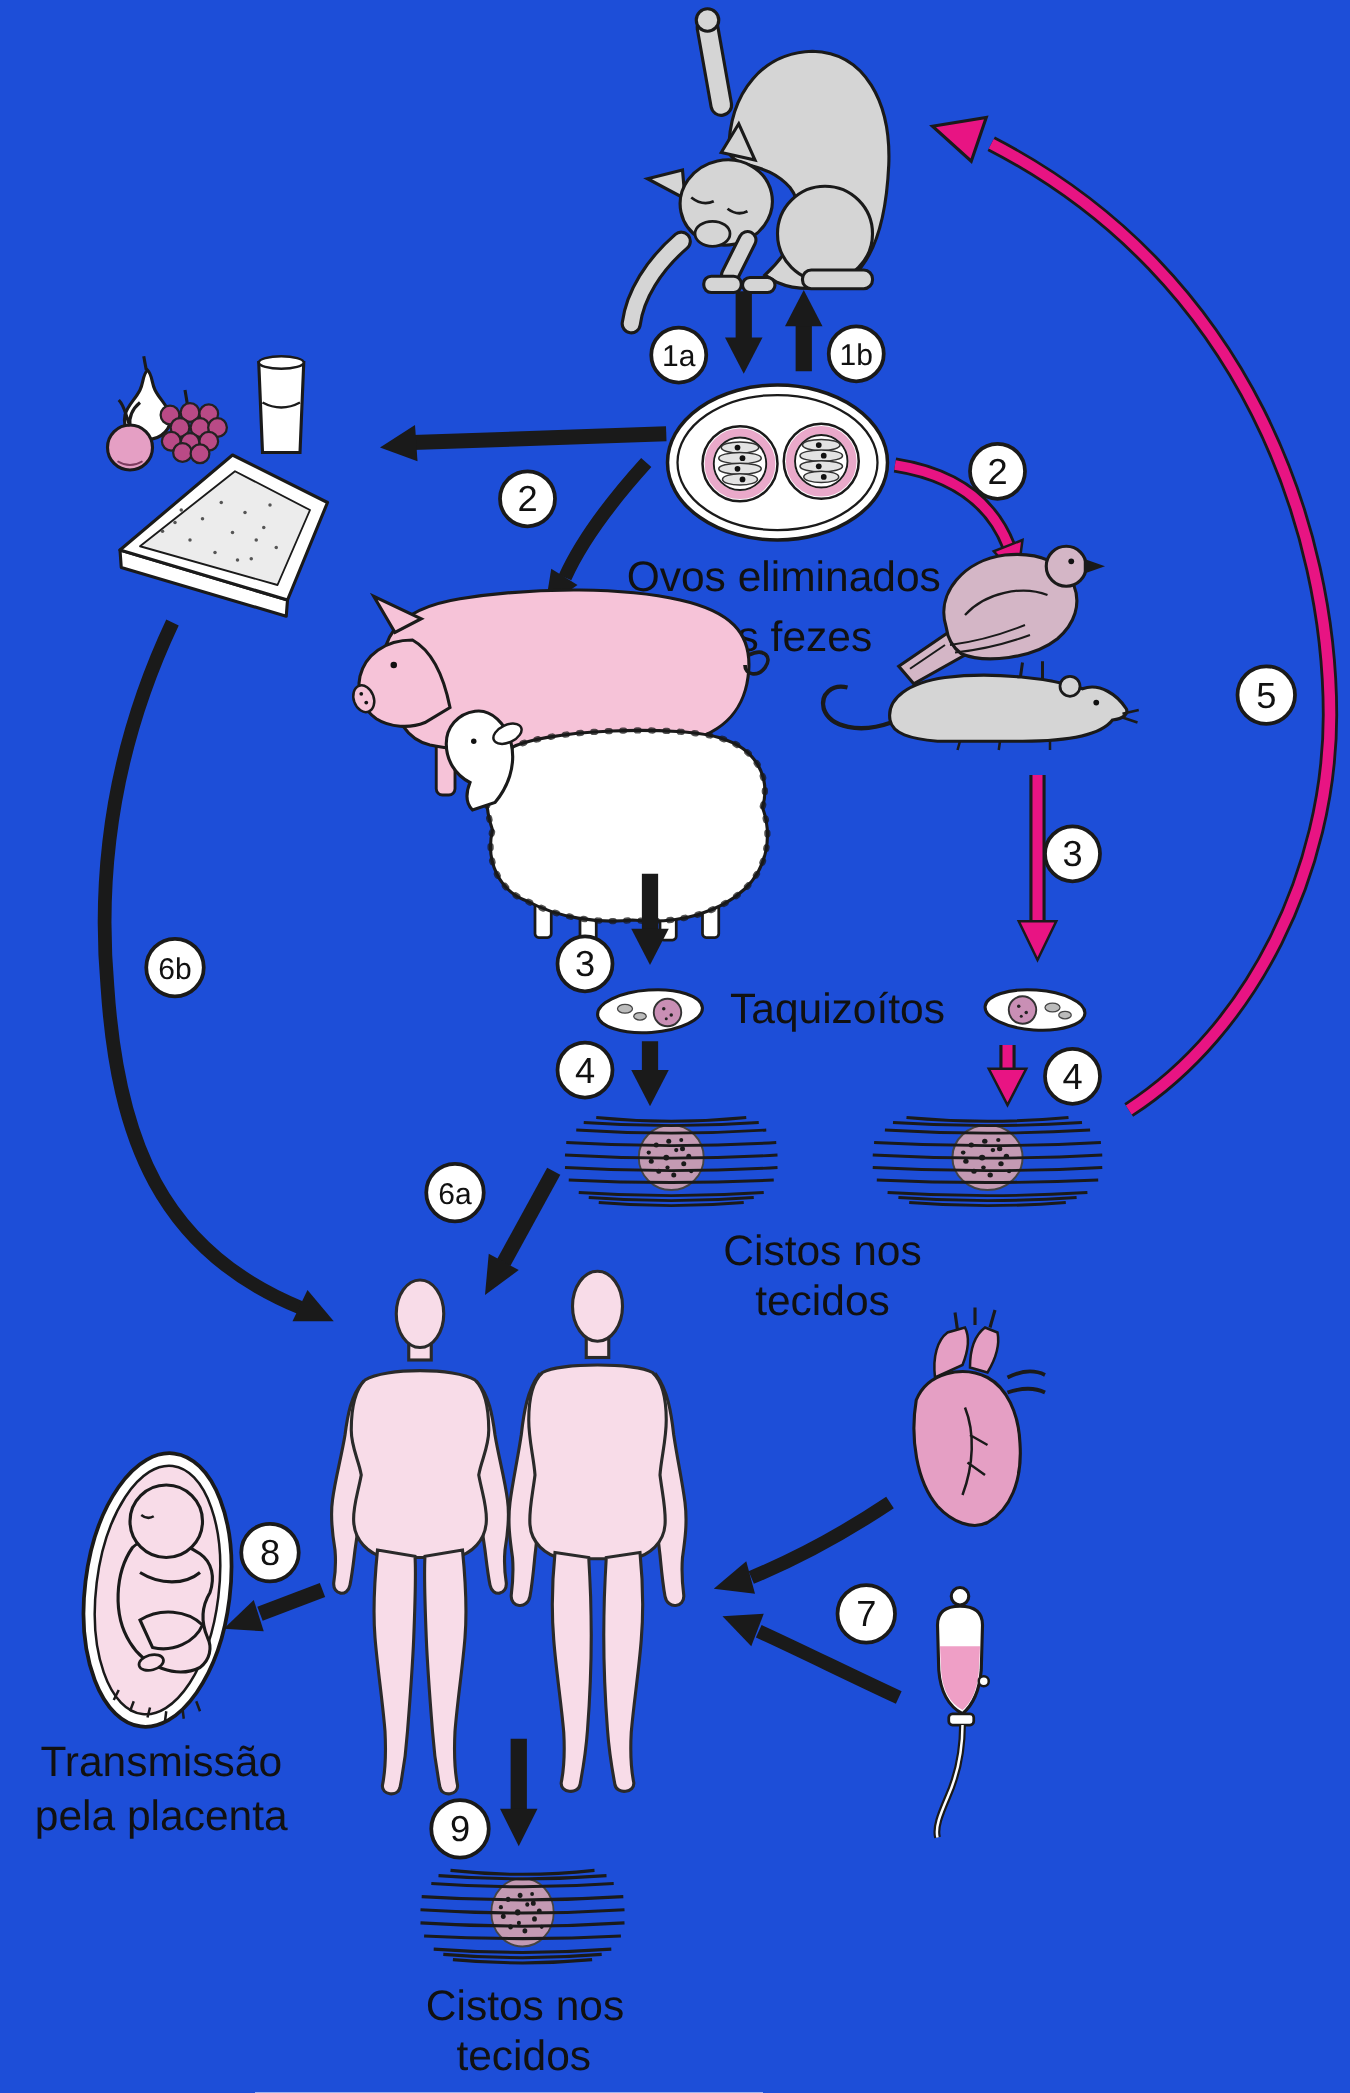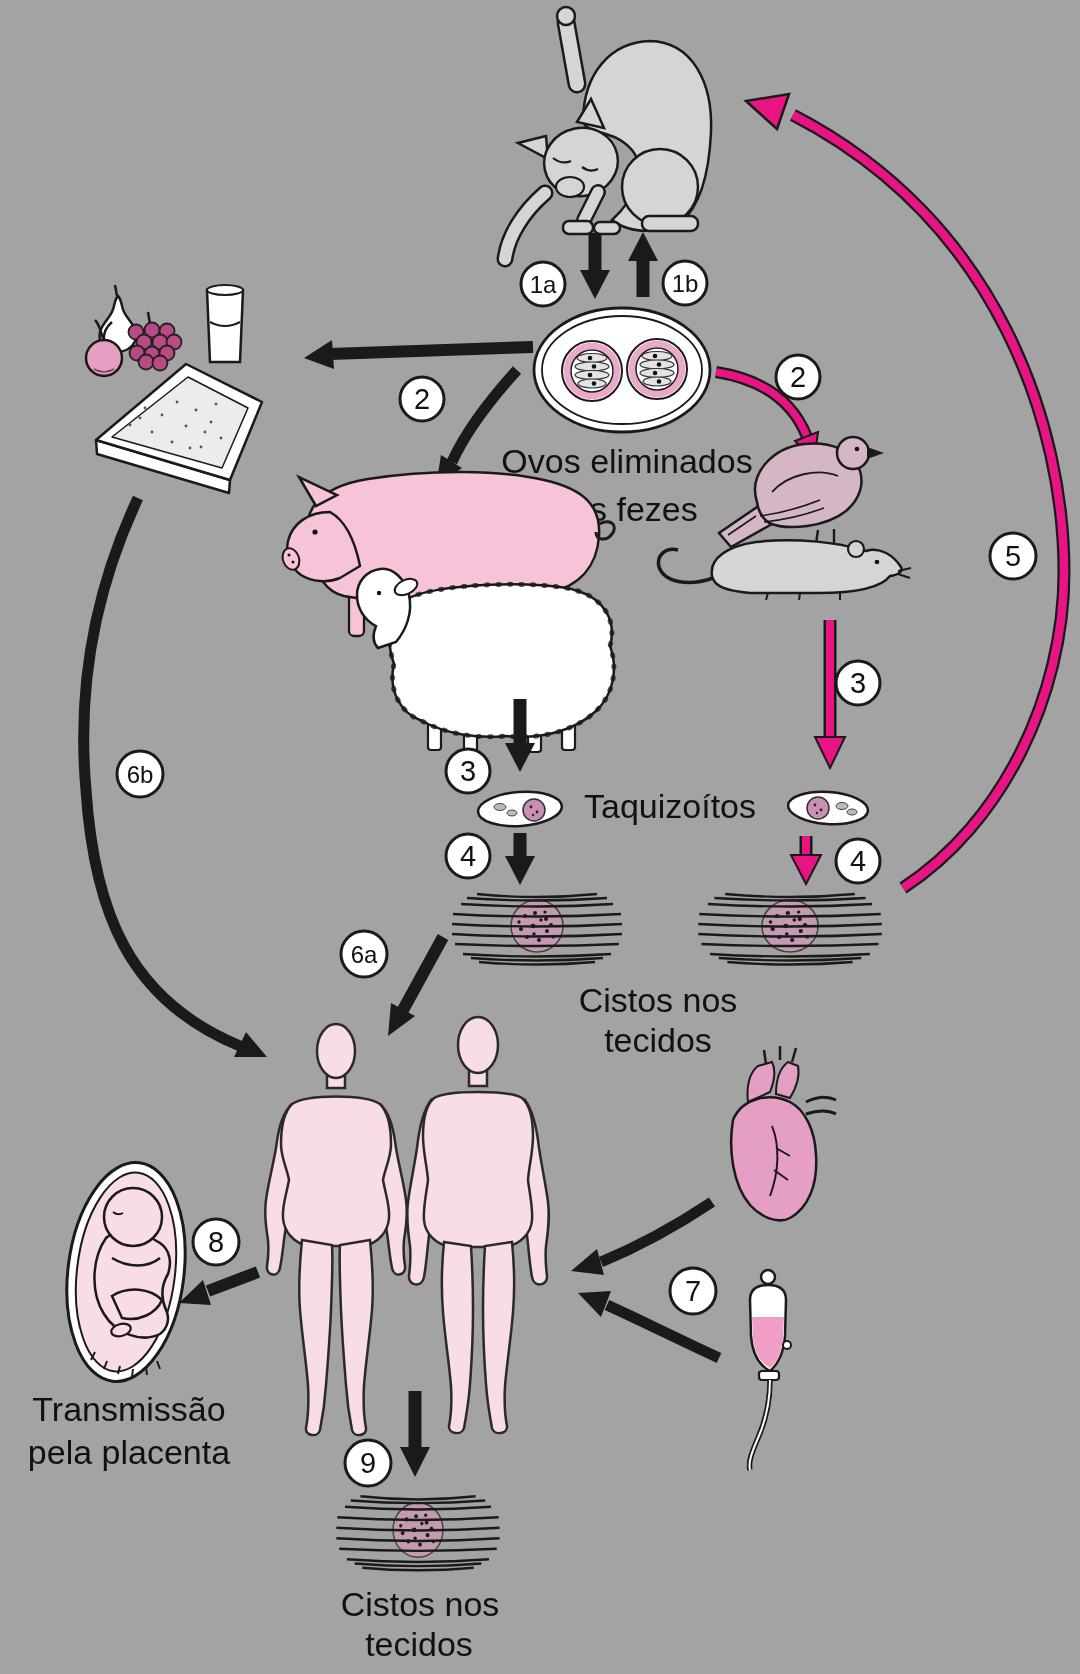--- a/index.html
+++ b/index.html
@@ -9,7 +9,7 @@
     --sand-gray:#ececec;
   }
   html,body{margin:0;padding:0;background:#fff;}
-  .canvas{position:relative;width:1080px;height:1674px;background:#a3a3a3;overflow:hidden;}
+  .canvas{position:relative;width:1080px;height:1674px;background:#1d4ed8;overflow:hidden;}
   svg{display:block;}
   svg text{font-family:"Liberation Sans","DejaVu Sans",sans-serif;}
   .lbl{font-size:34px;fill:#111;text-anchor:middle;}

